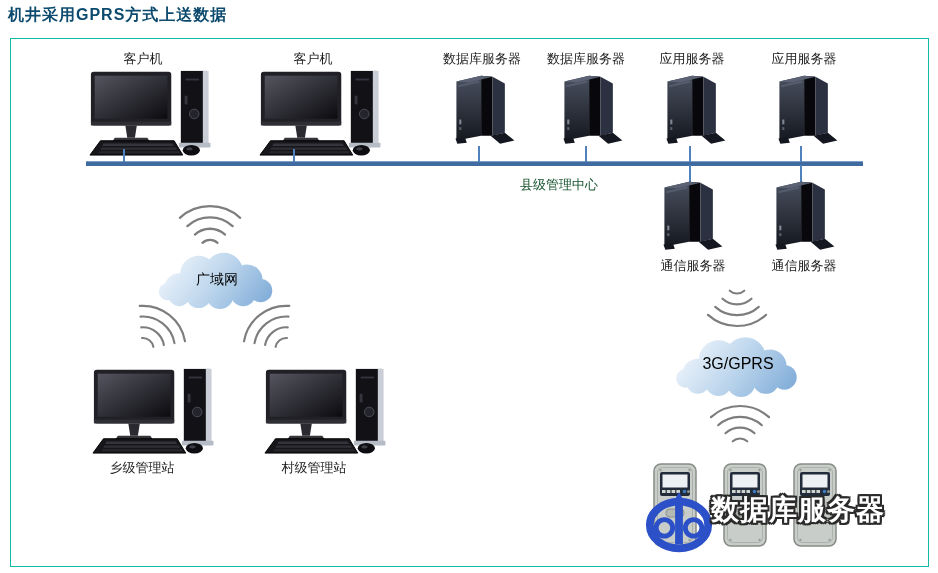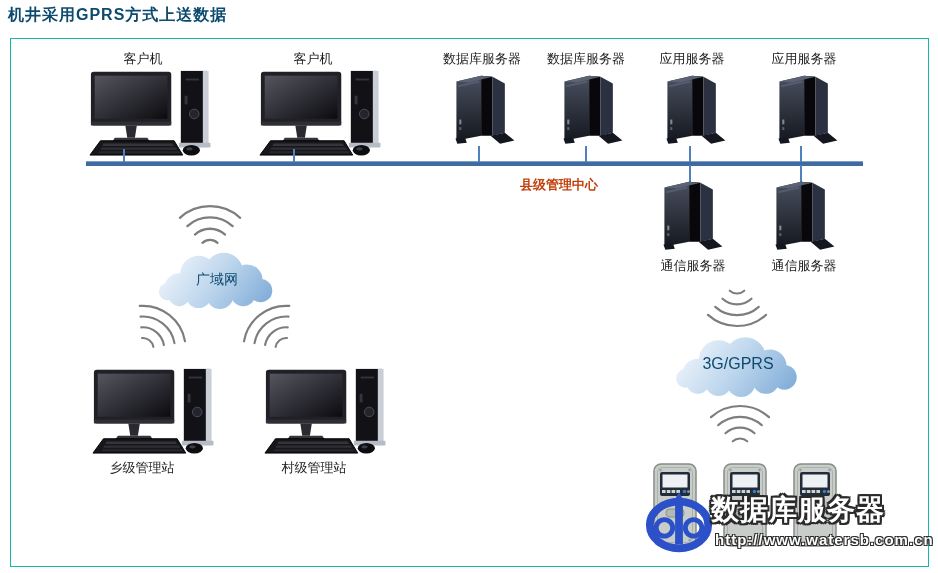--- a/index.html
+++ b/index.html
@@ -28,7 +28,7 @@
     position:absolute;width:2px;background:#4f81bd;
   }
   .bus-label{
-    position:absolute;left:509px;top:137px;font-size:13px;color:#c2410c;white-space:nowrap;font-weight:bold;
+    position:absolute;left:509px;top:137px;font-size:13px;color:#14532d;white-space:nowrap;
   }
   .cloud-box{position:absolute;}
   .cloud-box svg{position:absolute;left:0;top:0;}

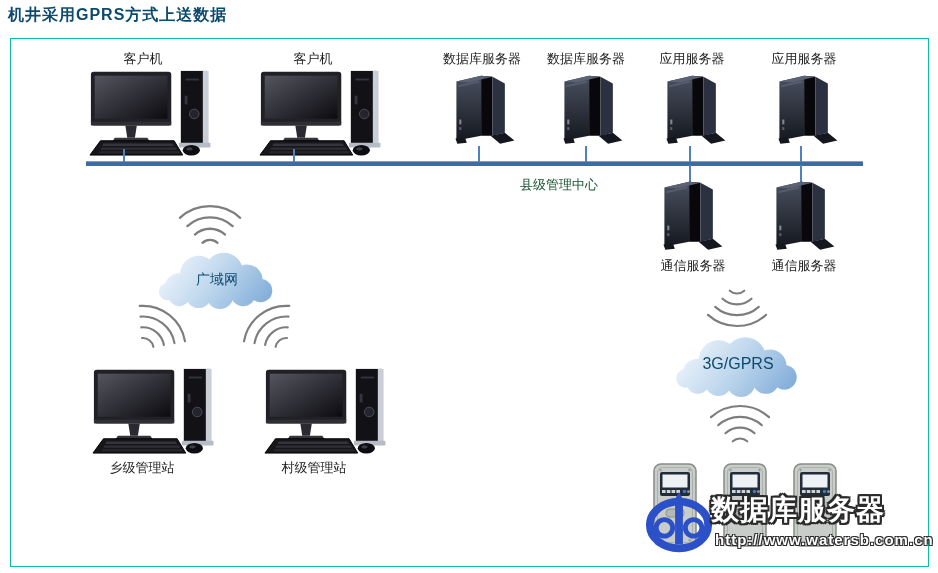--- a/index.html
+++ b/index.html
@@ -33,7 +33,7 @@
   .cloud-box{position:absolute;}
   .cloud-box svg{position:absolute;left:0;top:0;}
   .cloud-label{
-    position:absolute;left:0;right:0;text-align:center;color:#0c4a6e;
+    position:absolute;left:0;right:0;text-align:center;color:#000000;
     font-size:14px;
   }
   .cloud-label.big{font-size:16px;}

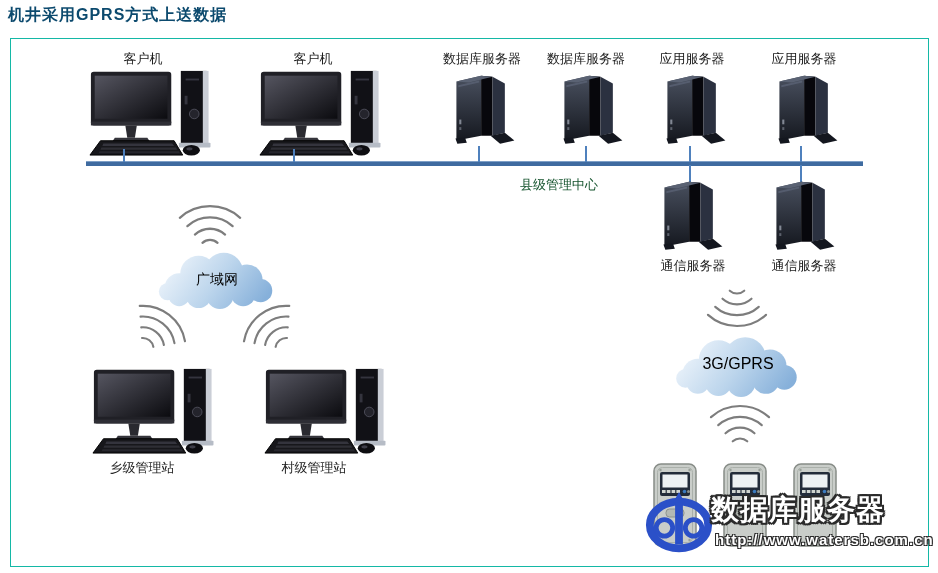--- a/index.html
+++ b/index.html
@@ -266,7 +266,6 @@
       <use href="#sym-logo"></use>
     </svg>
   <div class="wm-site">数据库服务器</div>
-  <div class="wm-url">http://www.watersb.com.cn</div>
 
 </div>
 

